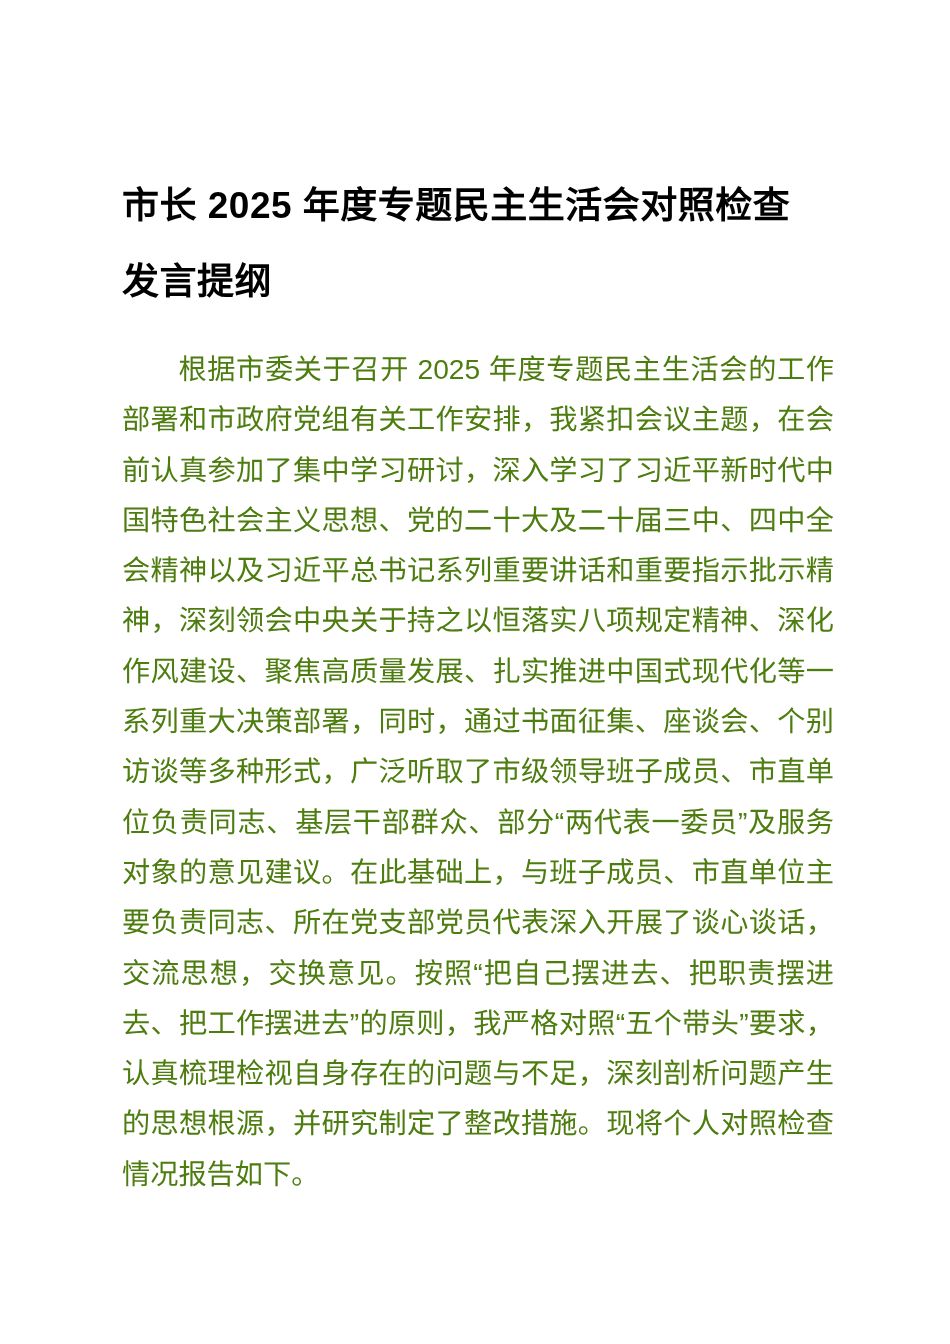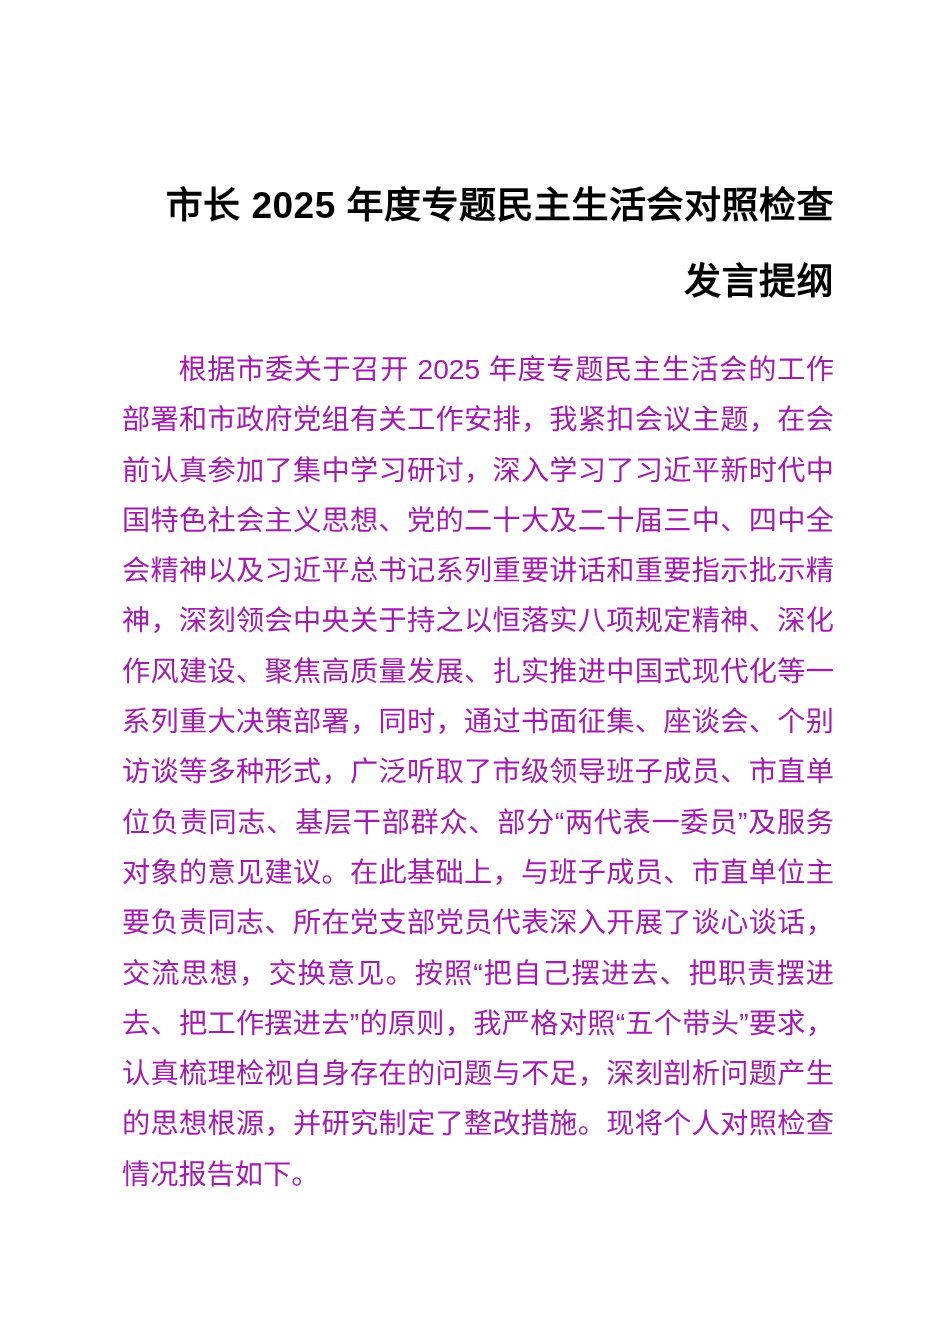--- a/index.html
+++ b/index.html
@@ -31,7 +31,7 @@
     font-size: 37px;
     line-height: 76px;
     color: #000000;
-    text-align: right;
+    text-align: left;
     letter-spacing: 0.5px;
     margin: 0;
     white-space: pre-line;

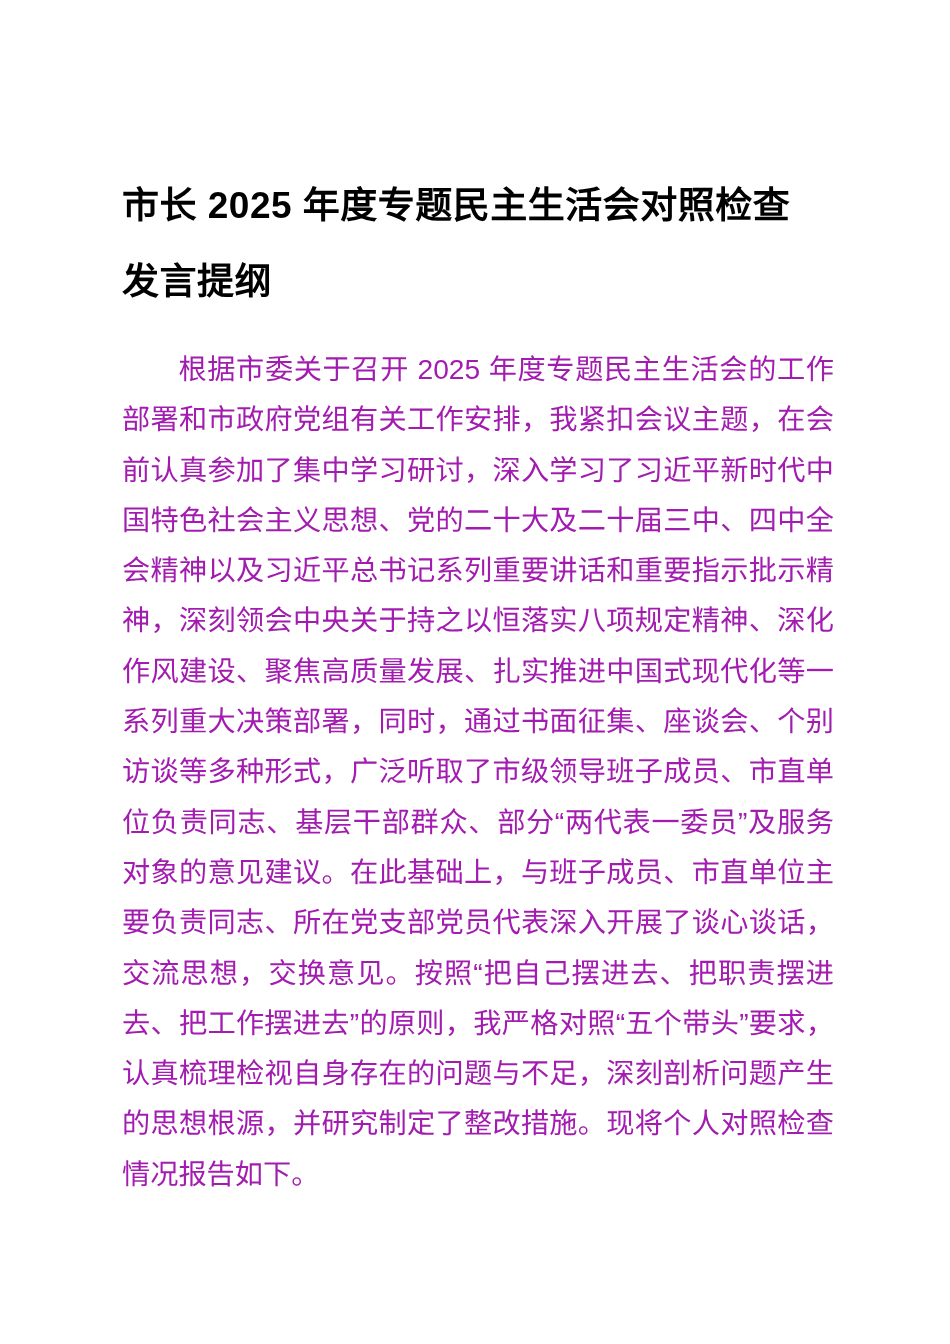--- a/index.html
+++ b/index.html
@@ -46,7 +46,7 @@
     font-weight: 400;
     font-size: 28.2px;
     line-height: 50.3px;
-    color: #a21caf;
+    color: #4d7c0f;
     text-align: justify;
     text-justify: inter-character;
     text-align-last: left;

